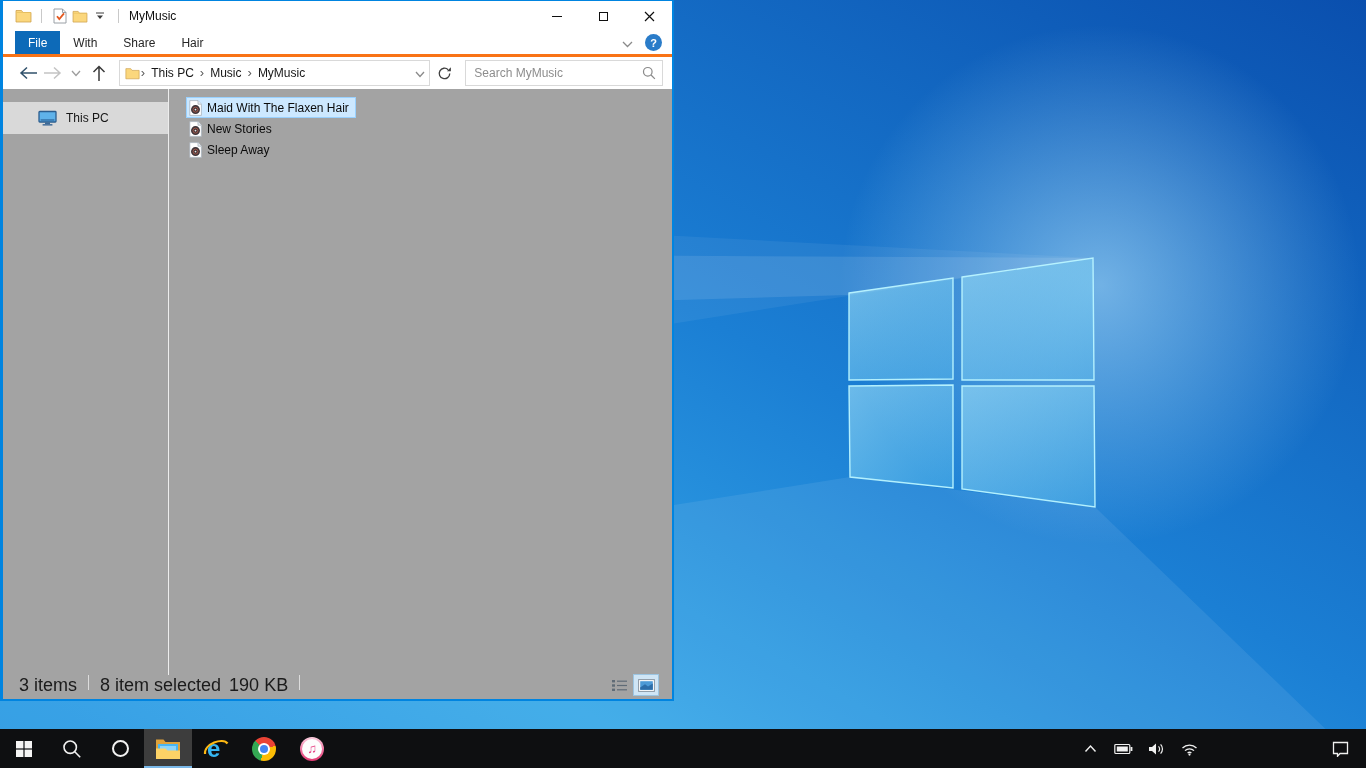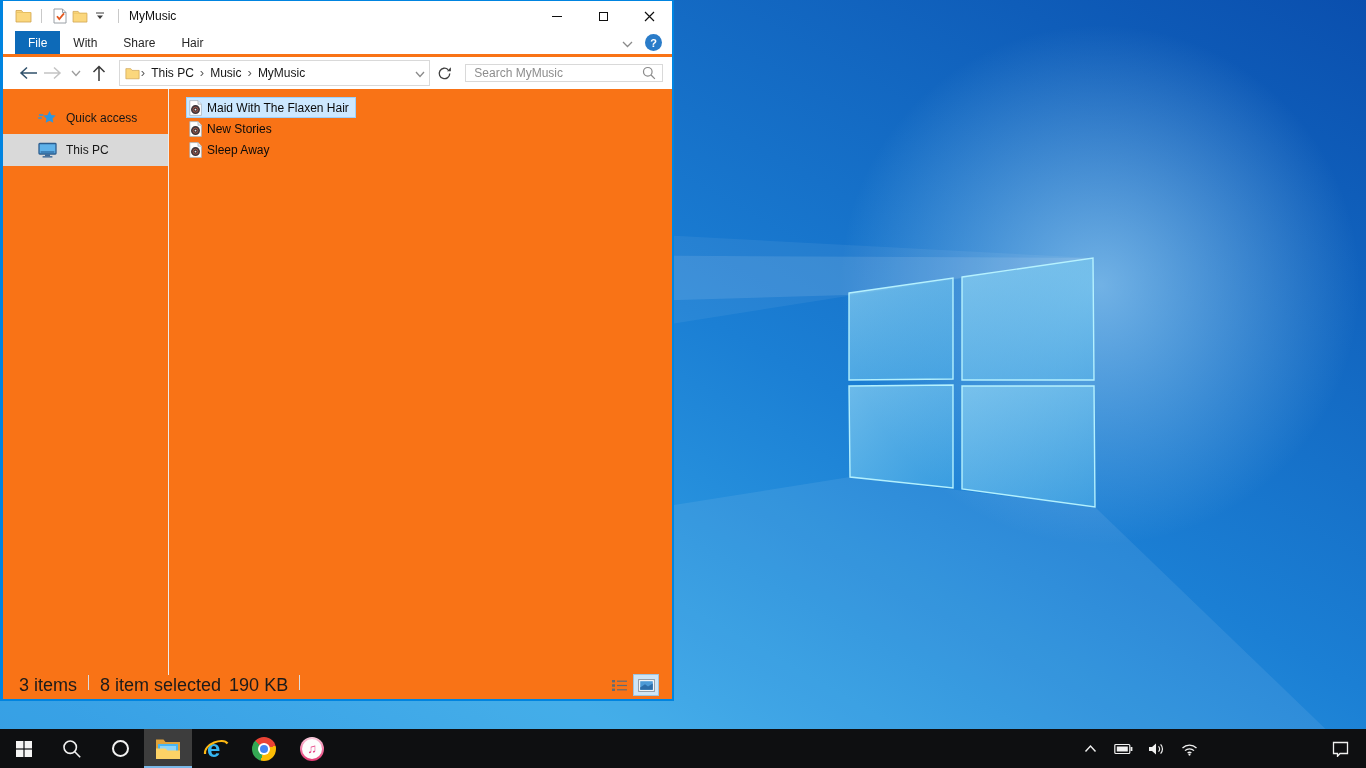--- a/index.html
+++ b/index.html
@@ -13,7 +13,7 @@
   
   .window {
     position:absolute; left:0; top:0; width:674px; height:701px;
-    background:#f97316; border:1px solid #0084e0;
+    background:#a3a3a3; border:1px solid #0084e0;
     border-left-width:3px; border-right-width:2px; border-bottom-width:2px;
     display:flex; flex-direction:column; z-index:5;
   }

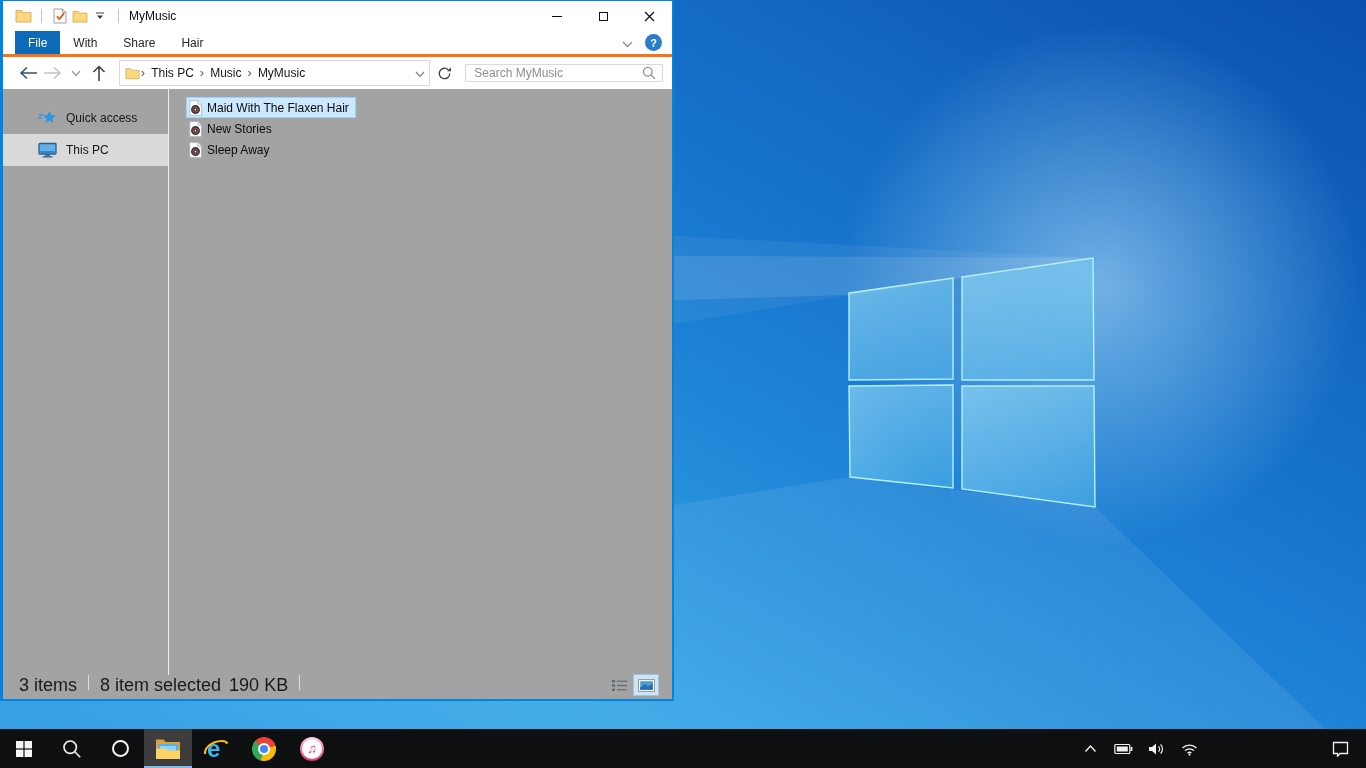--- a/index.html
+++ b/index.html
@@ -44,7 +44,7 @@
   .crumb-sep::before { content:"\203A"; }
   .address-spacer { flex:1; }
   .refresh-btn { width:22px; height:24px; display:flex; align-items:center; justify-content:center; margin-left:4px; }
-  .search-box { width:202px; height:18px; border:1px solid #d9d9d9; display:flex; align-items:center; margin-left:10px; padding:0 6px 0 8px; }
+  .search-box { width:202px; height:26px; border:1px solid #d9d9d9; display:flex; align-items:center; margin-left:10px; padding:0 6px 0 8px; }
   .search-box input { border:none; outline:none; flex:1; font-size:12px; font-family:inherit; color:#222; background:transparent; min-width:0; }
   .search-box input::placeholder { color:#8d8d8d; opacity:1; }
 

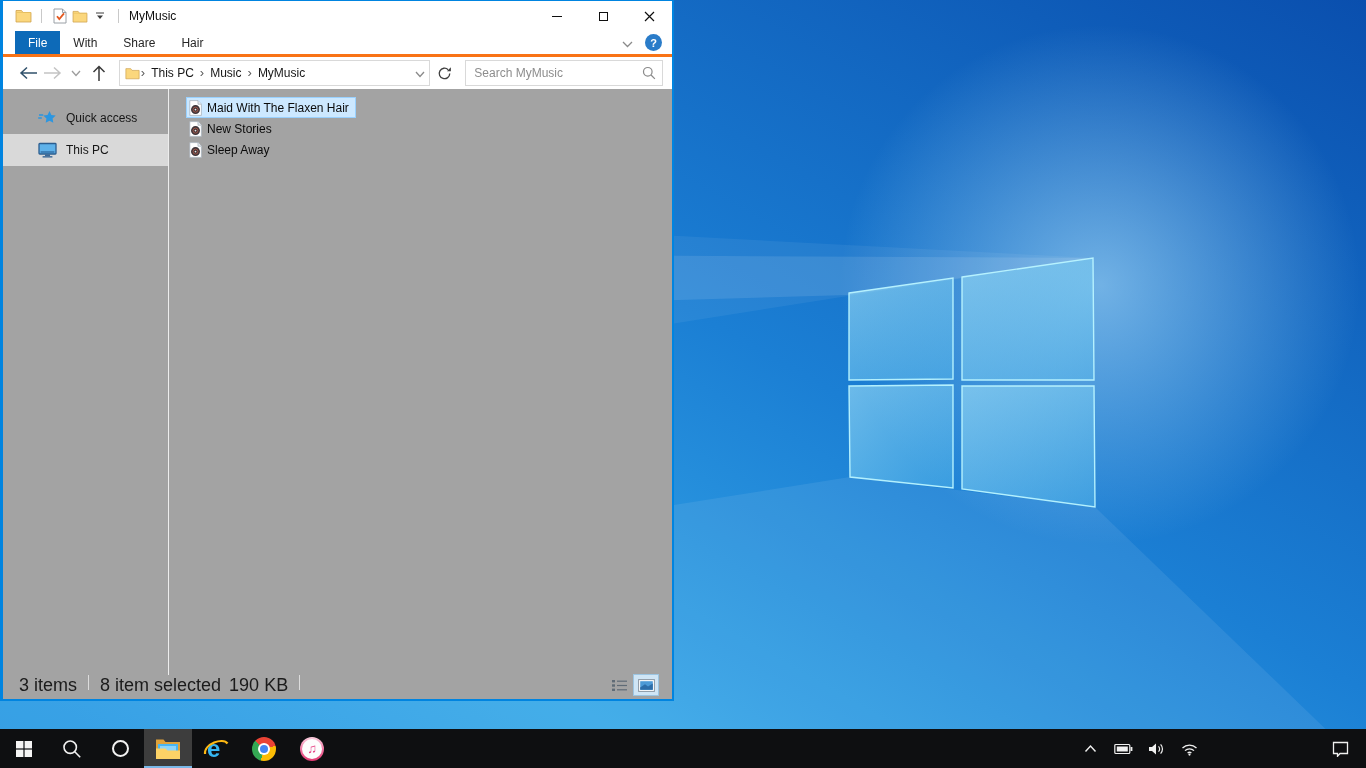--- a/index.html
+++ b/index.html
@@ -239,15 +239,6 @@
 
     <div class="content">
       <div class="sidebar">
-        <div class="side-item">
-          <span class="side-icon">
-            <svg width="19" height="16" viewBox="0 0 19 16">
-                <path d="M11.5 1 l1.9 3.9 4.3.6 -3.1 3 .7 4.3 -3.8-2 -3.8 2 .7-4.3 -3.1-3 4.3-.6z" fill="#2c96e0"></path>
-                <path d="M1 5 h4.2 M0.2 8 h3.6" stroke="#2c96e0" stroke-width="1.5"></path>
-              </svg>
-          </span>
-          <span>Quick access</span>
-        </div>
         <div class="side-item selected">
           <span class="side-icon">
             <svg width="19" height="16" viewBox="0 0 19 16">

